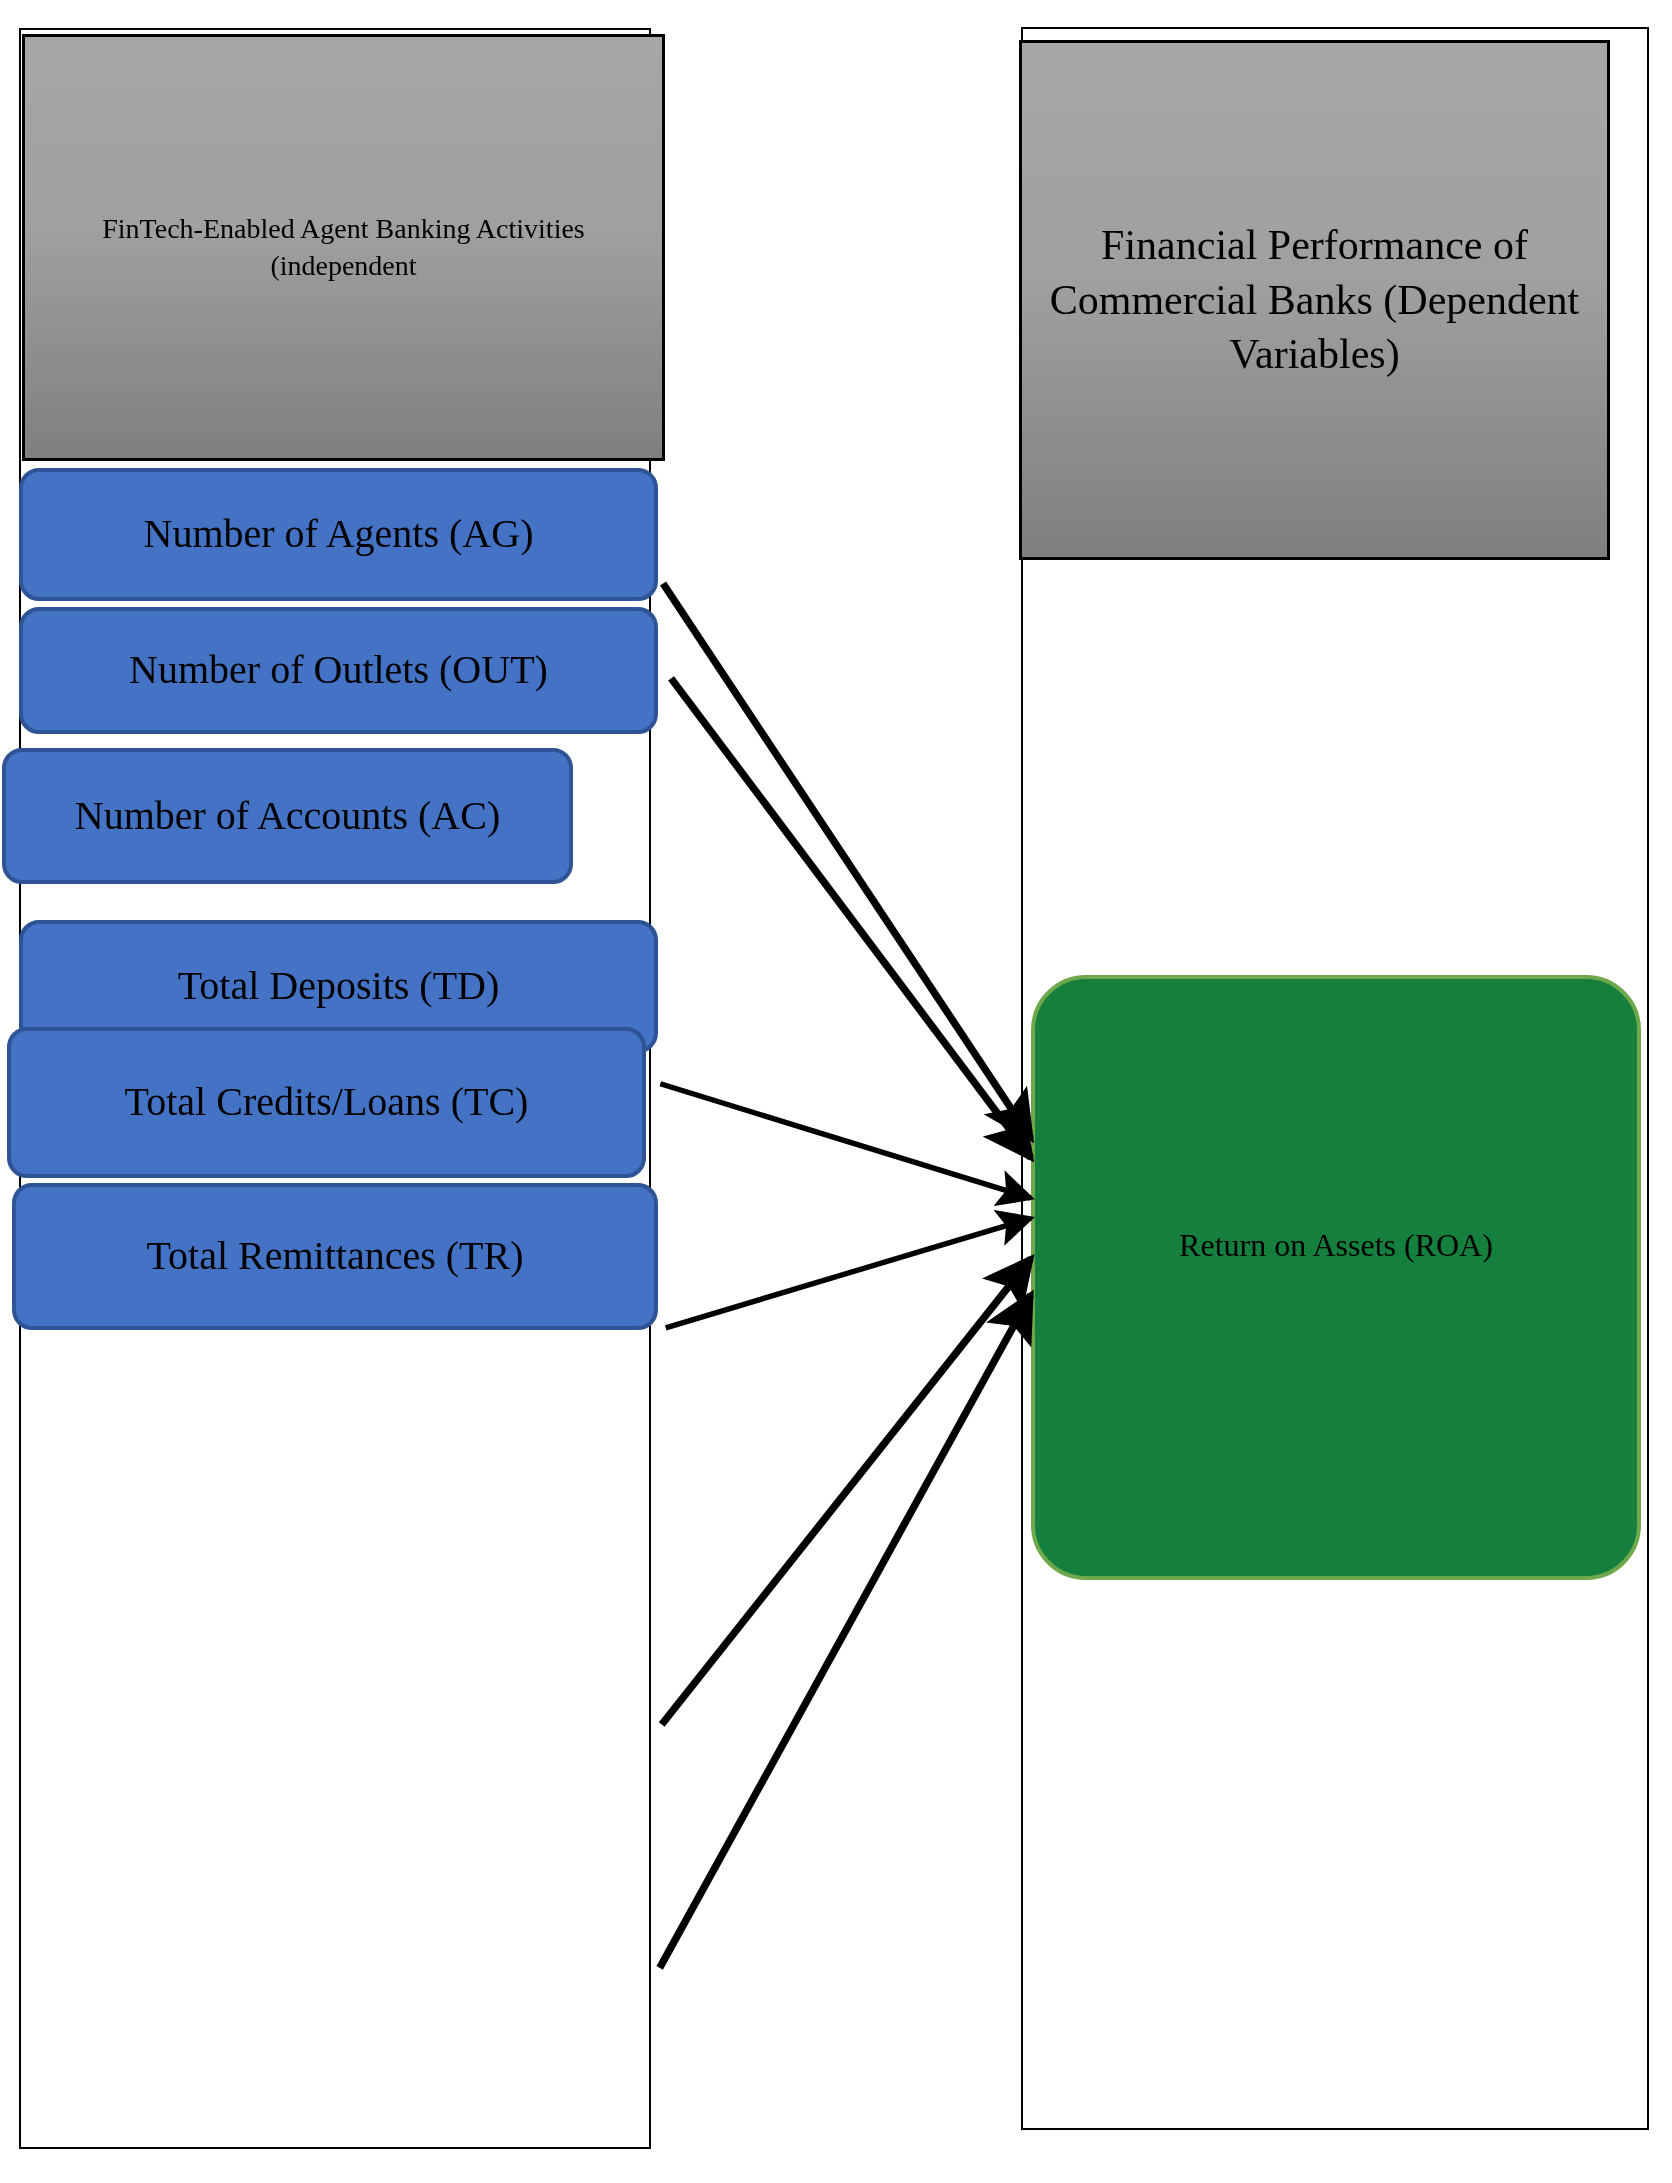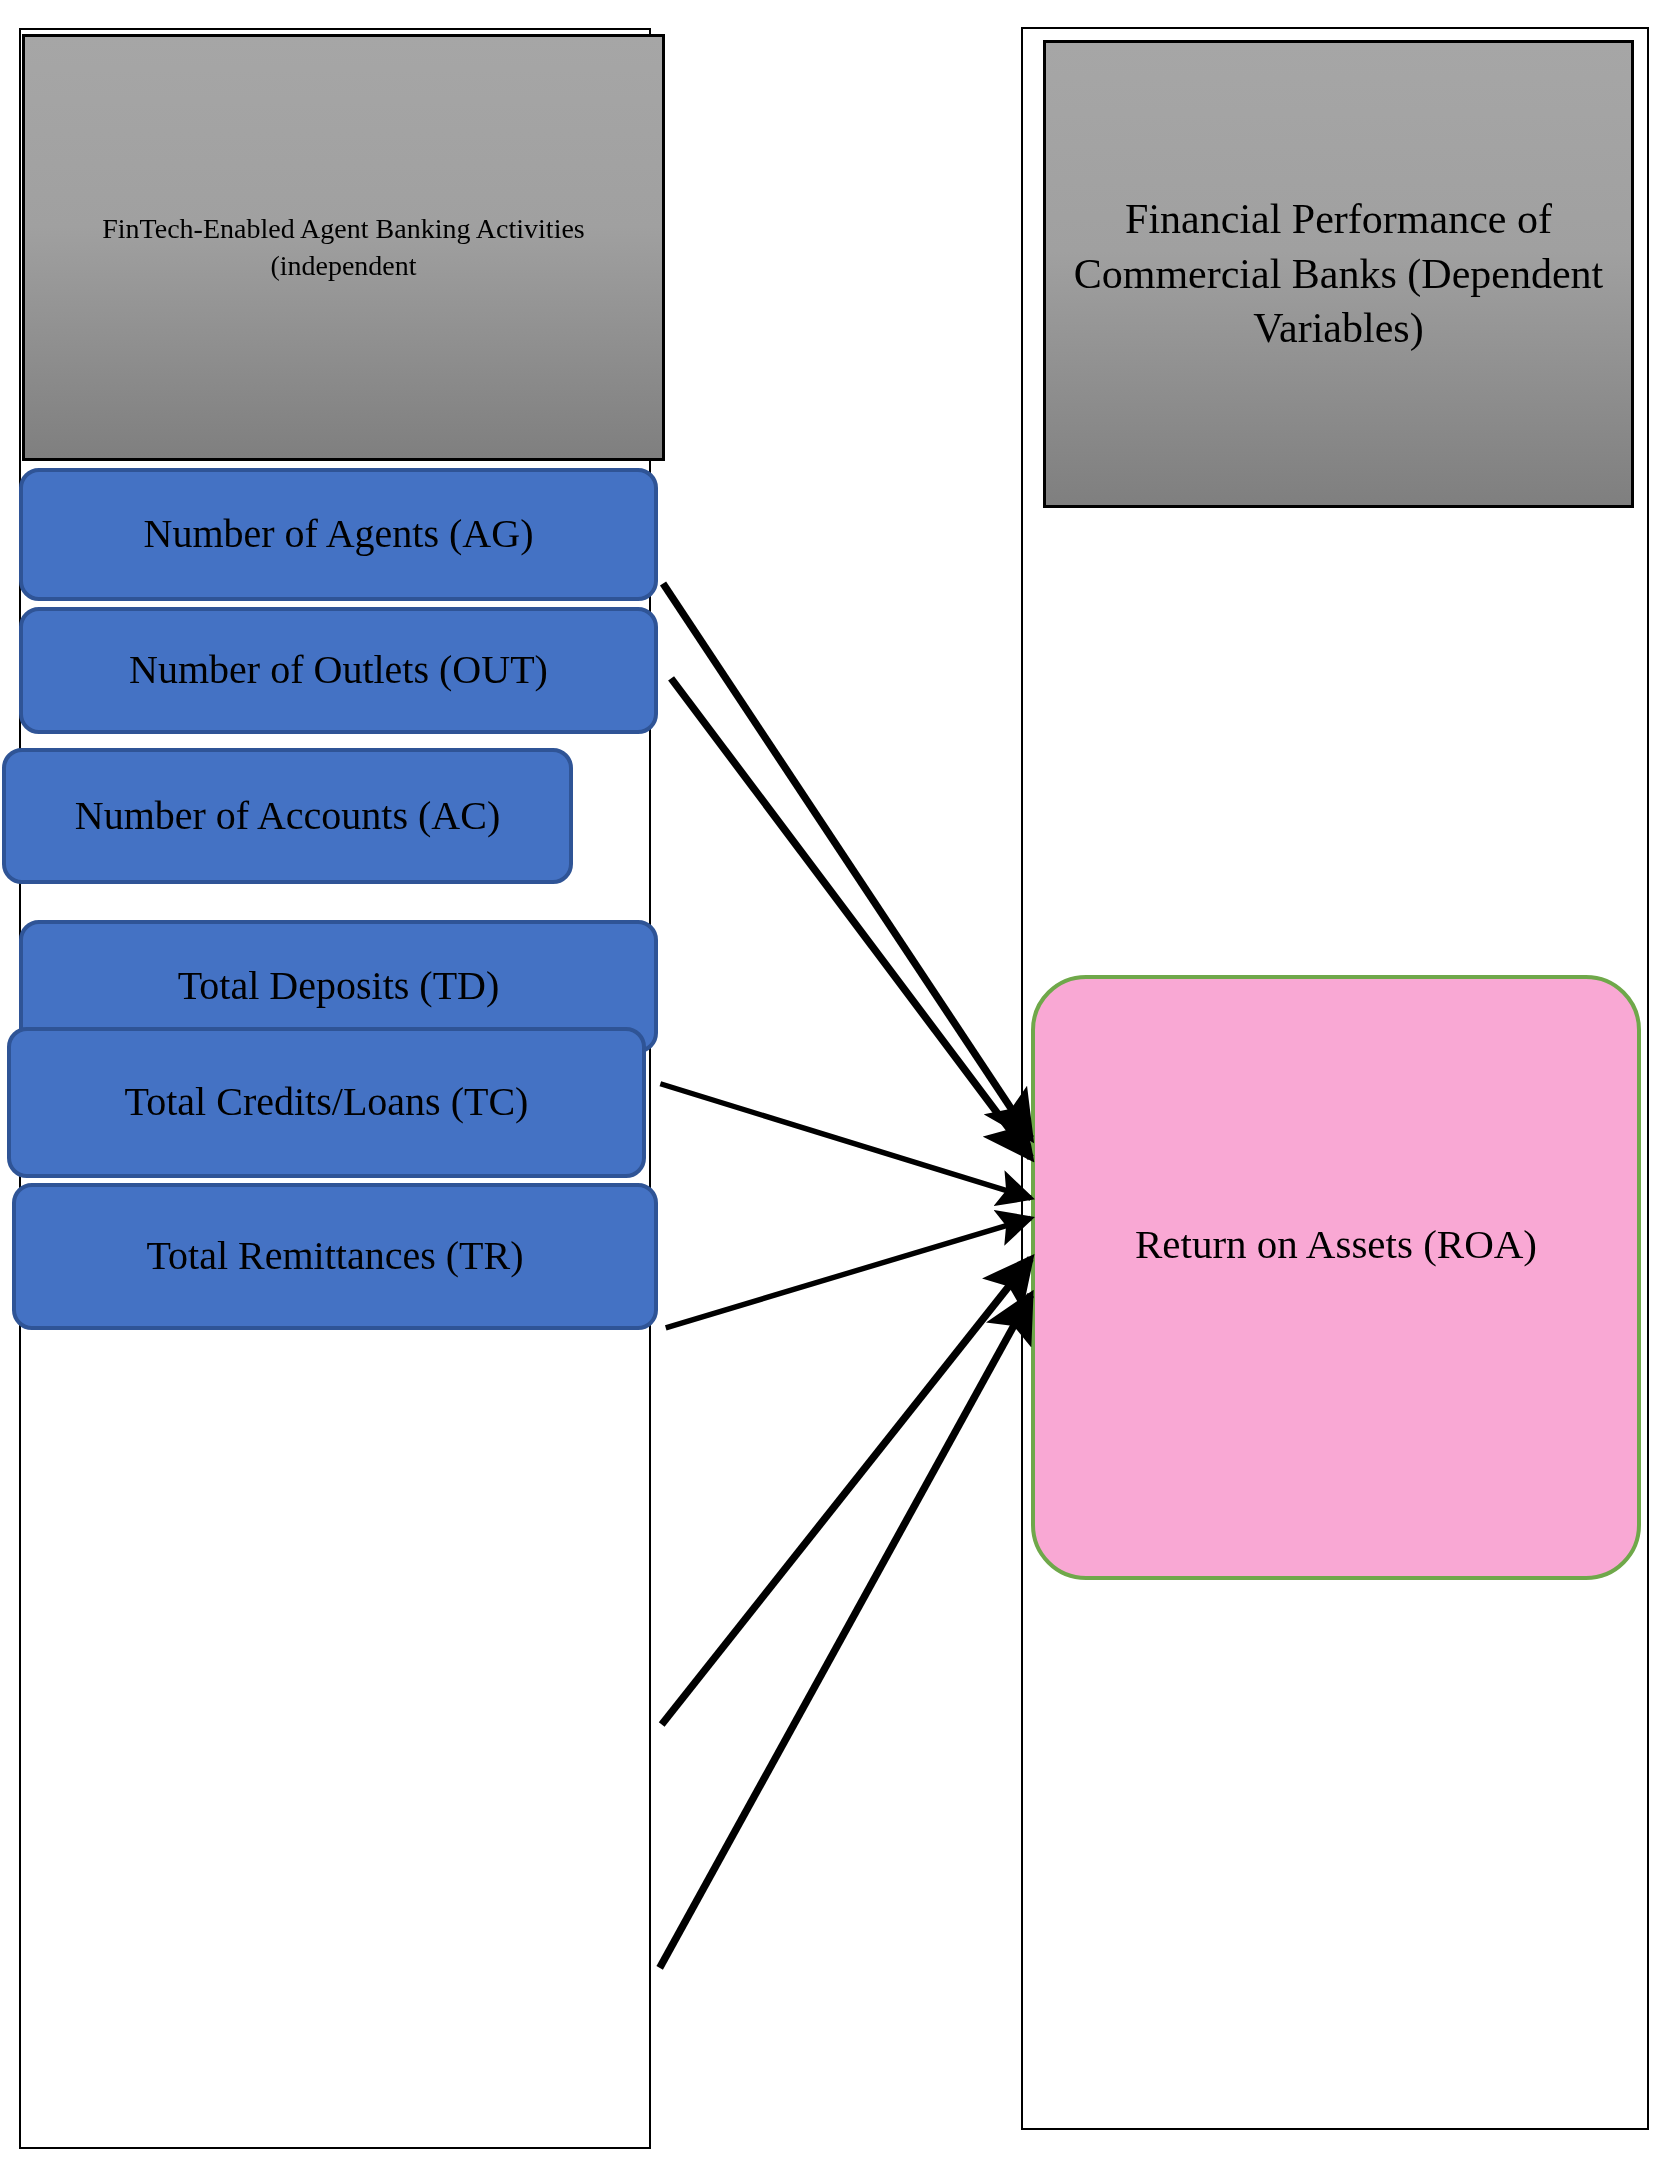--- a/index.html
+++ b/index.html
@@ -36,7 +36,7 @@
     padding:4px 9.4px;
   }
   #header-left{left:22px;top:34px;width:643px;height:427px;font-size:28px;}
-  #header-right{left:1019px;top:40px;width:591px;height:468px;font-size:42px;margin-left:24px;}
+  #header-right{left:1019px;top:40px;width:591px;height:520px;font-size:42px;}
 
   
   .var-box{

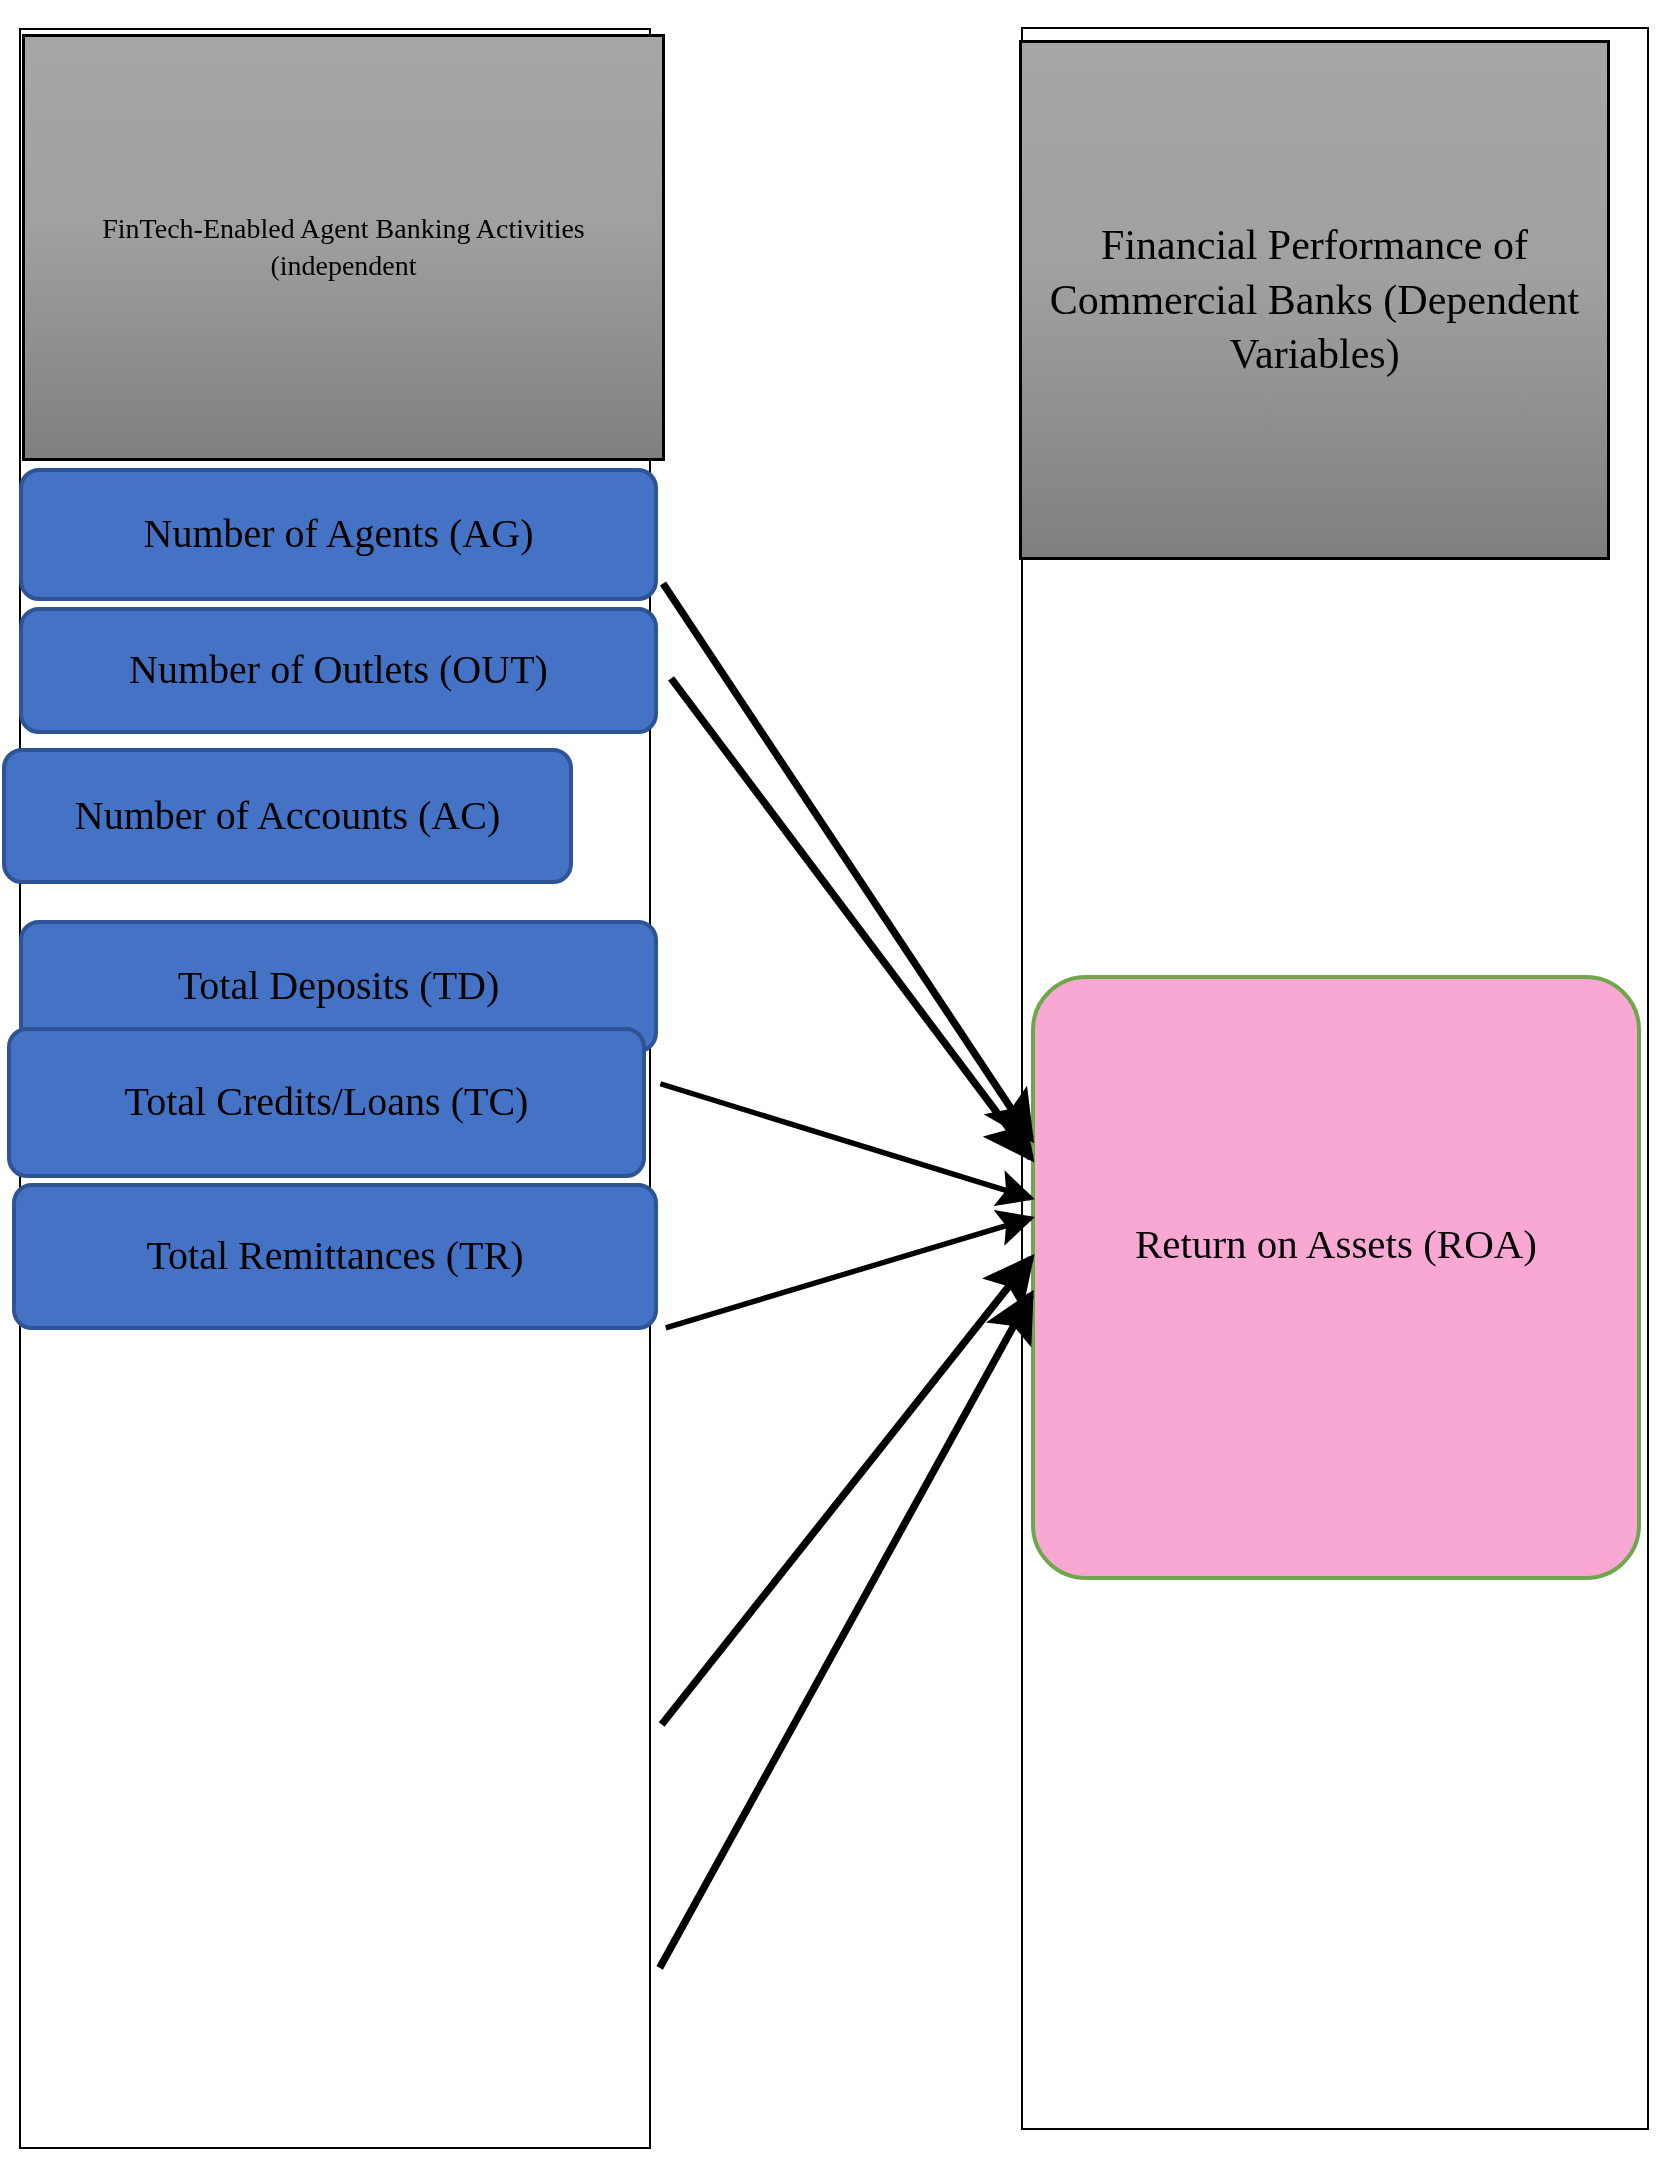--- a/index.html
+++ b/index.html
@@ -60,7 +60,7 @@
     position:absolute;
     left:1031px;top:975px;width:610px;height:605px;
     box-sizing:border-box;
-    background:#f9a8d4;
+    background:#15803d;
     border:4.7px solid #6FA84A;
     border-radius:55px;
     display:flex;
@@ -69,7 +69,7 @@
     justify-content:center;
     text-align:center;
     color:#000;
-    font-size:41px;
+    font-size:32px;
     line-height:1.46;
     padding:0 27px;
   }

